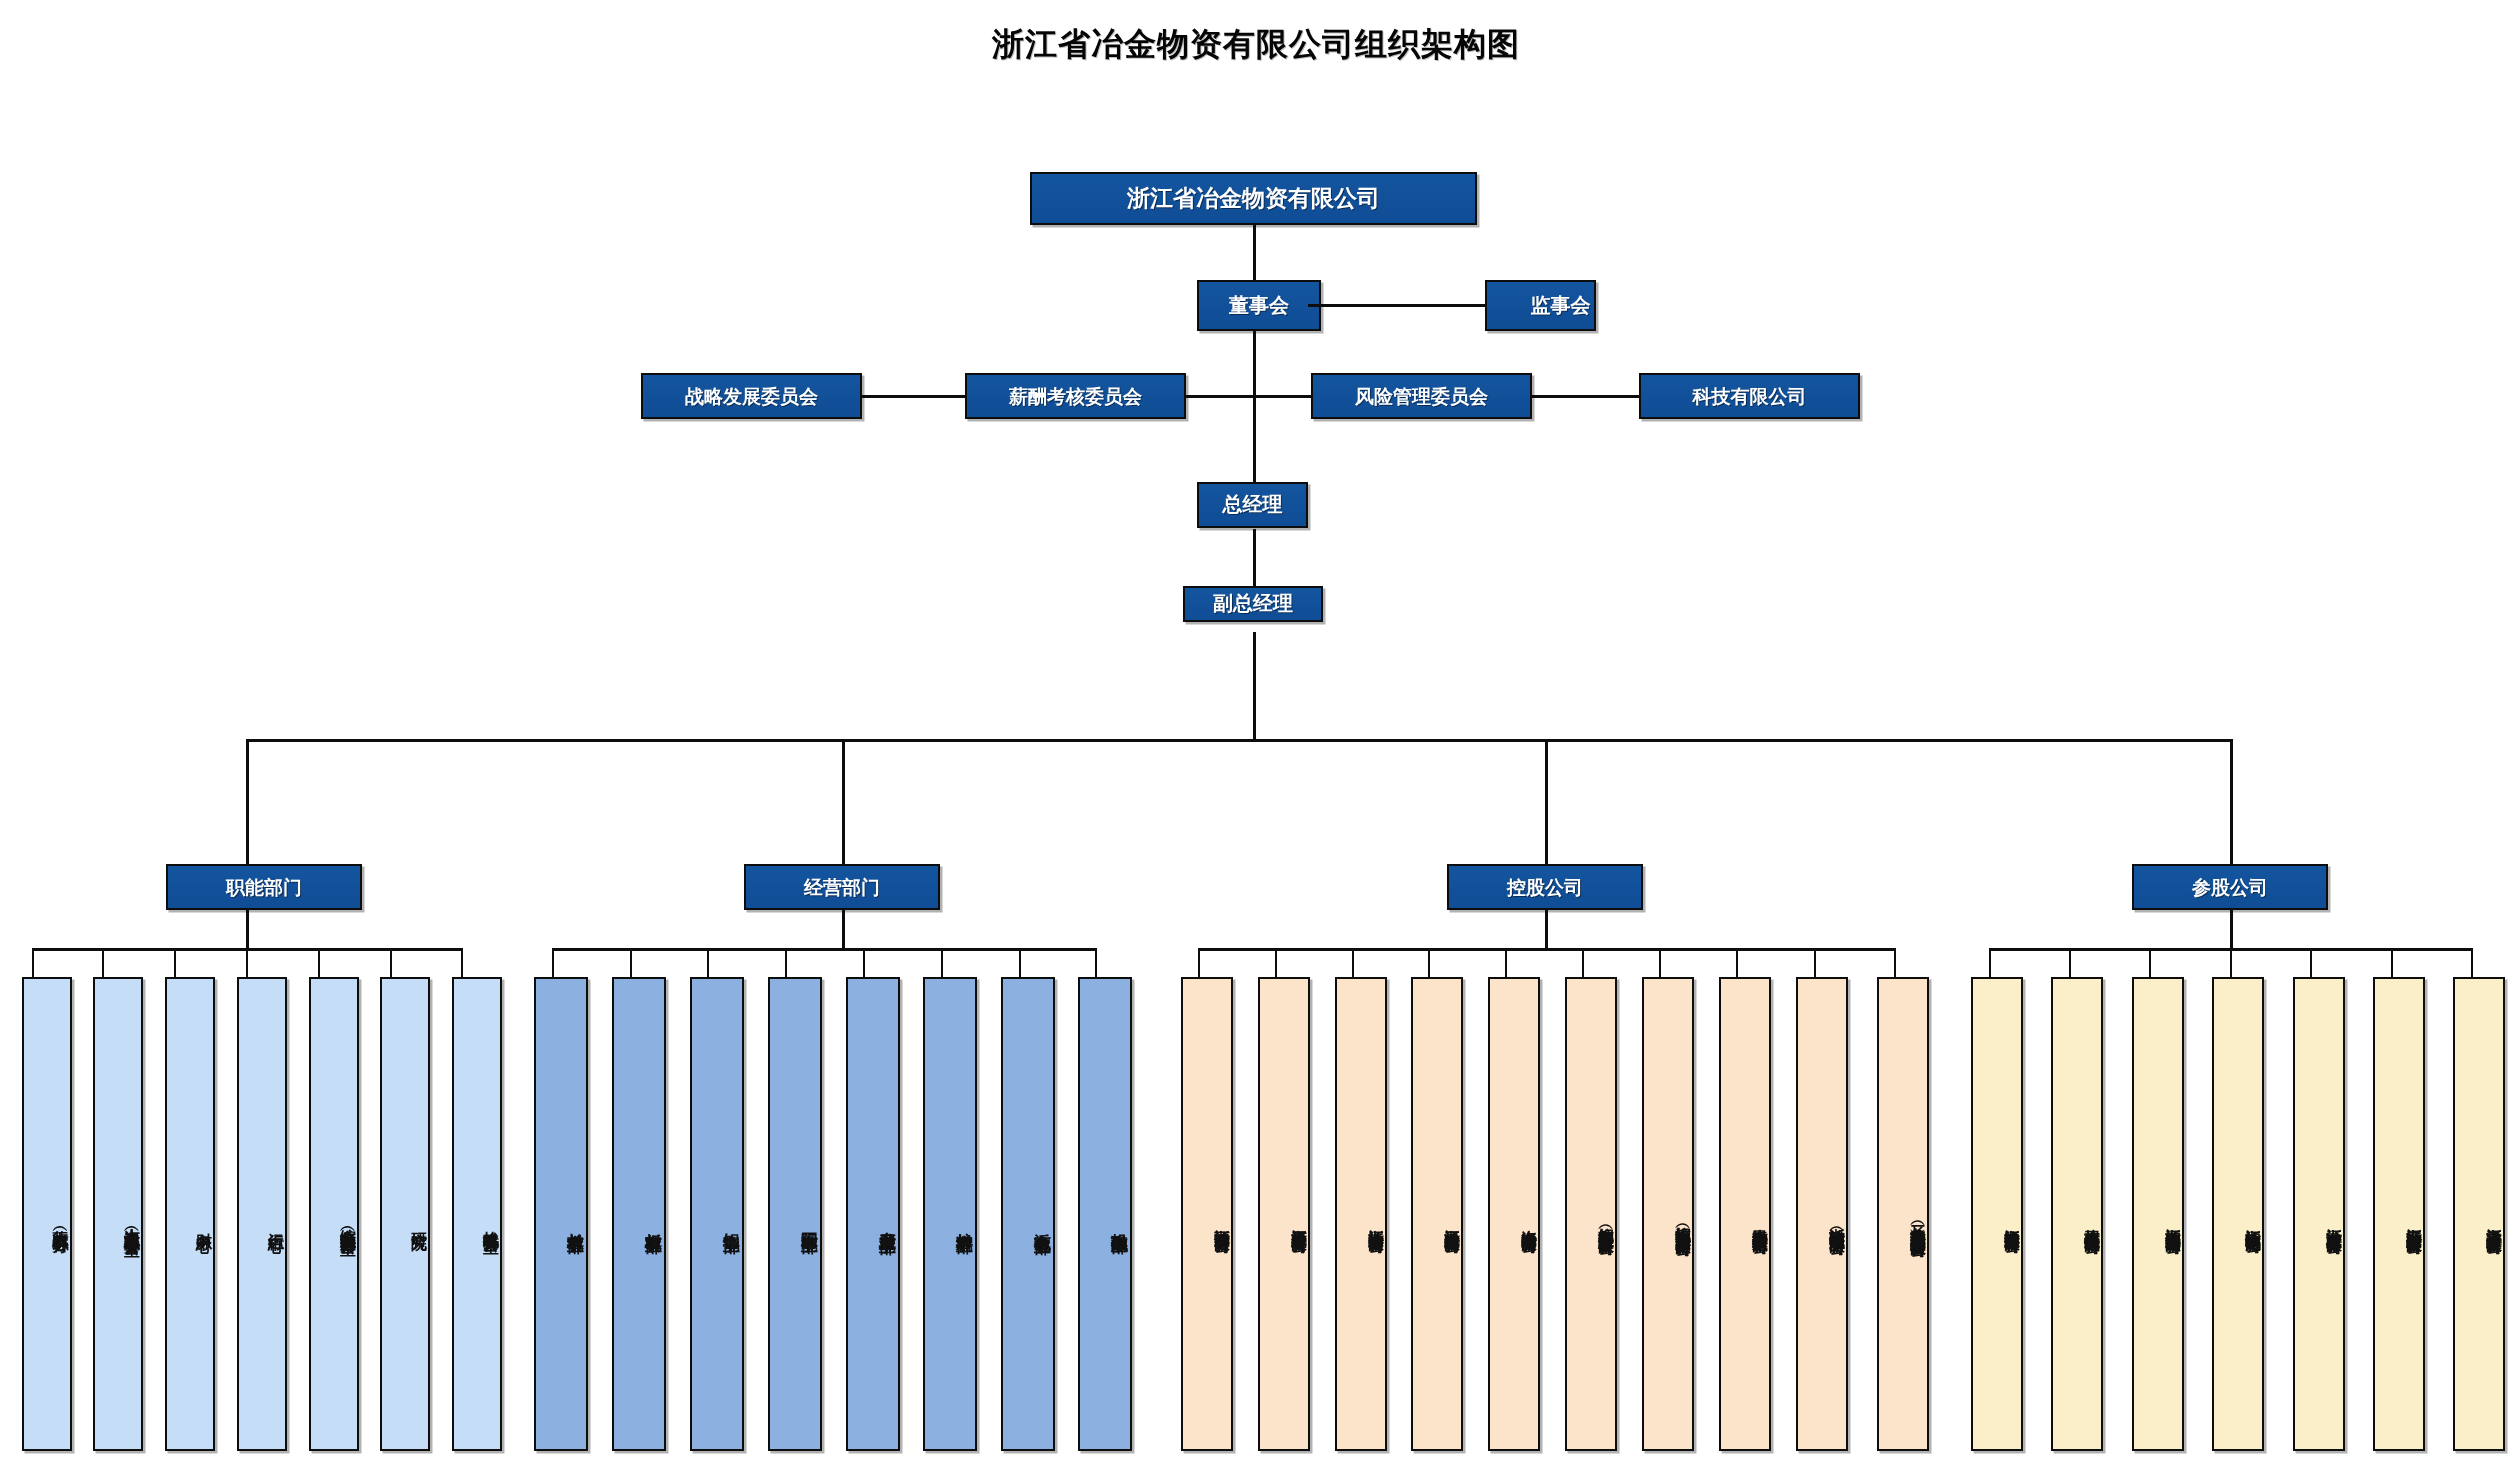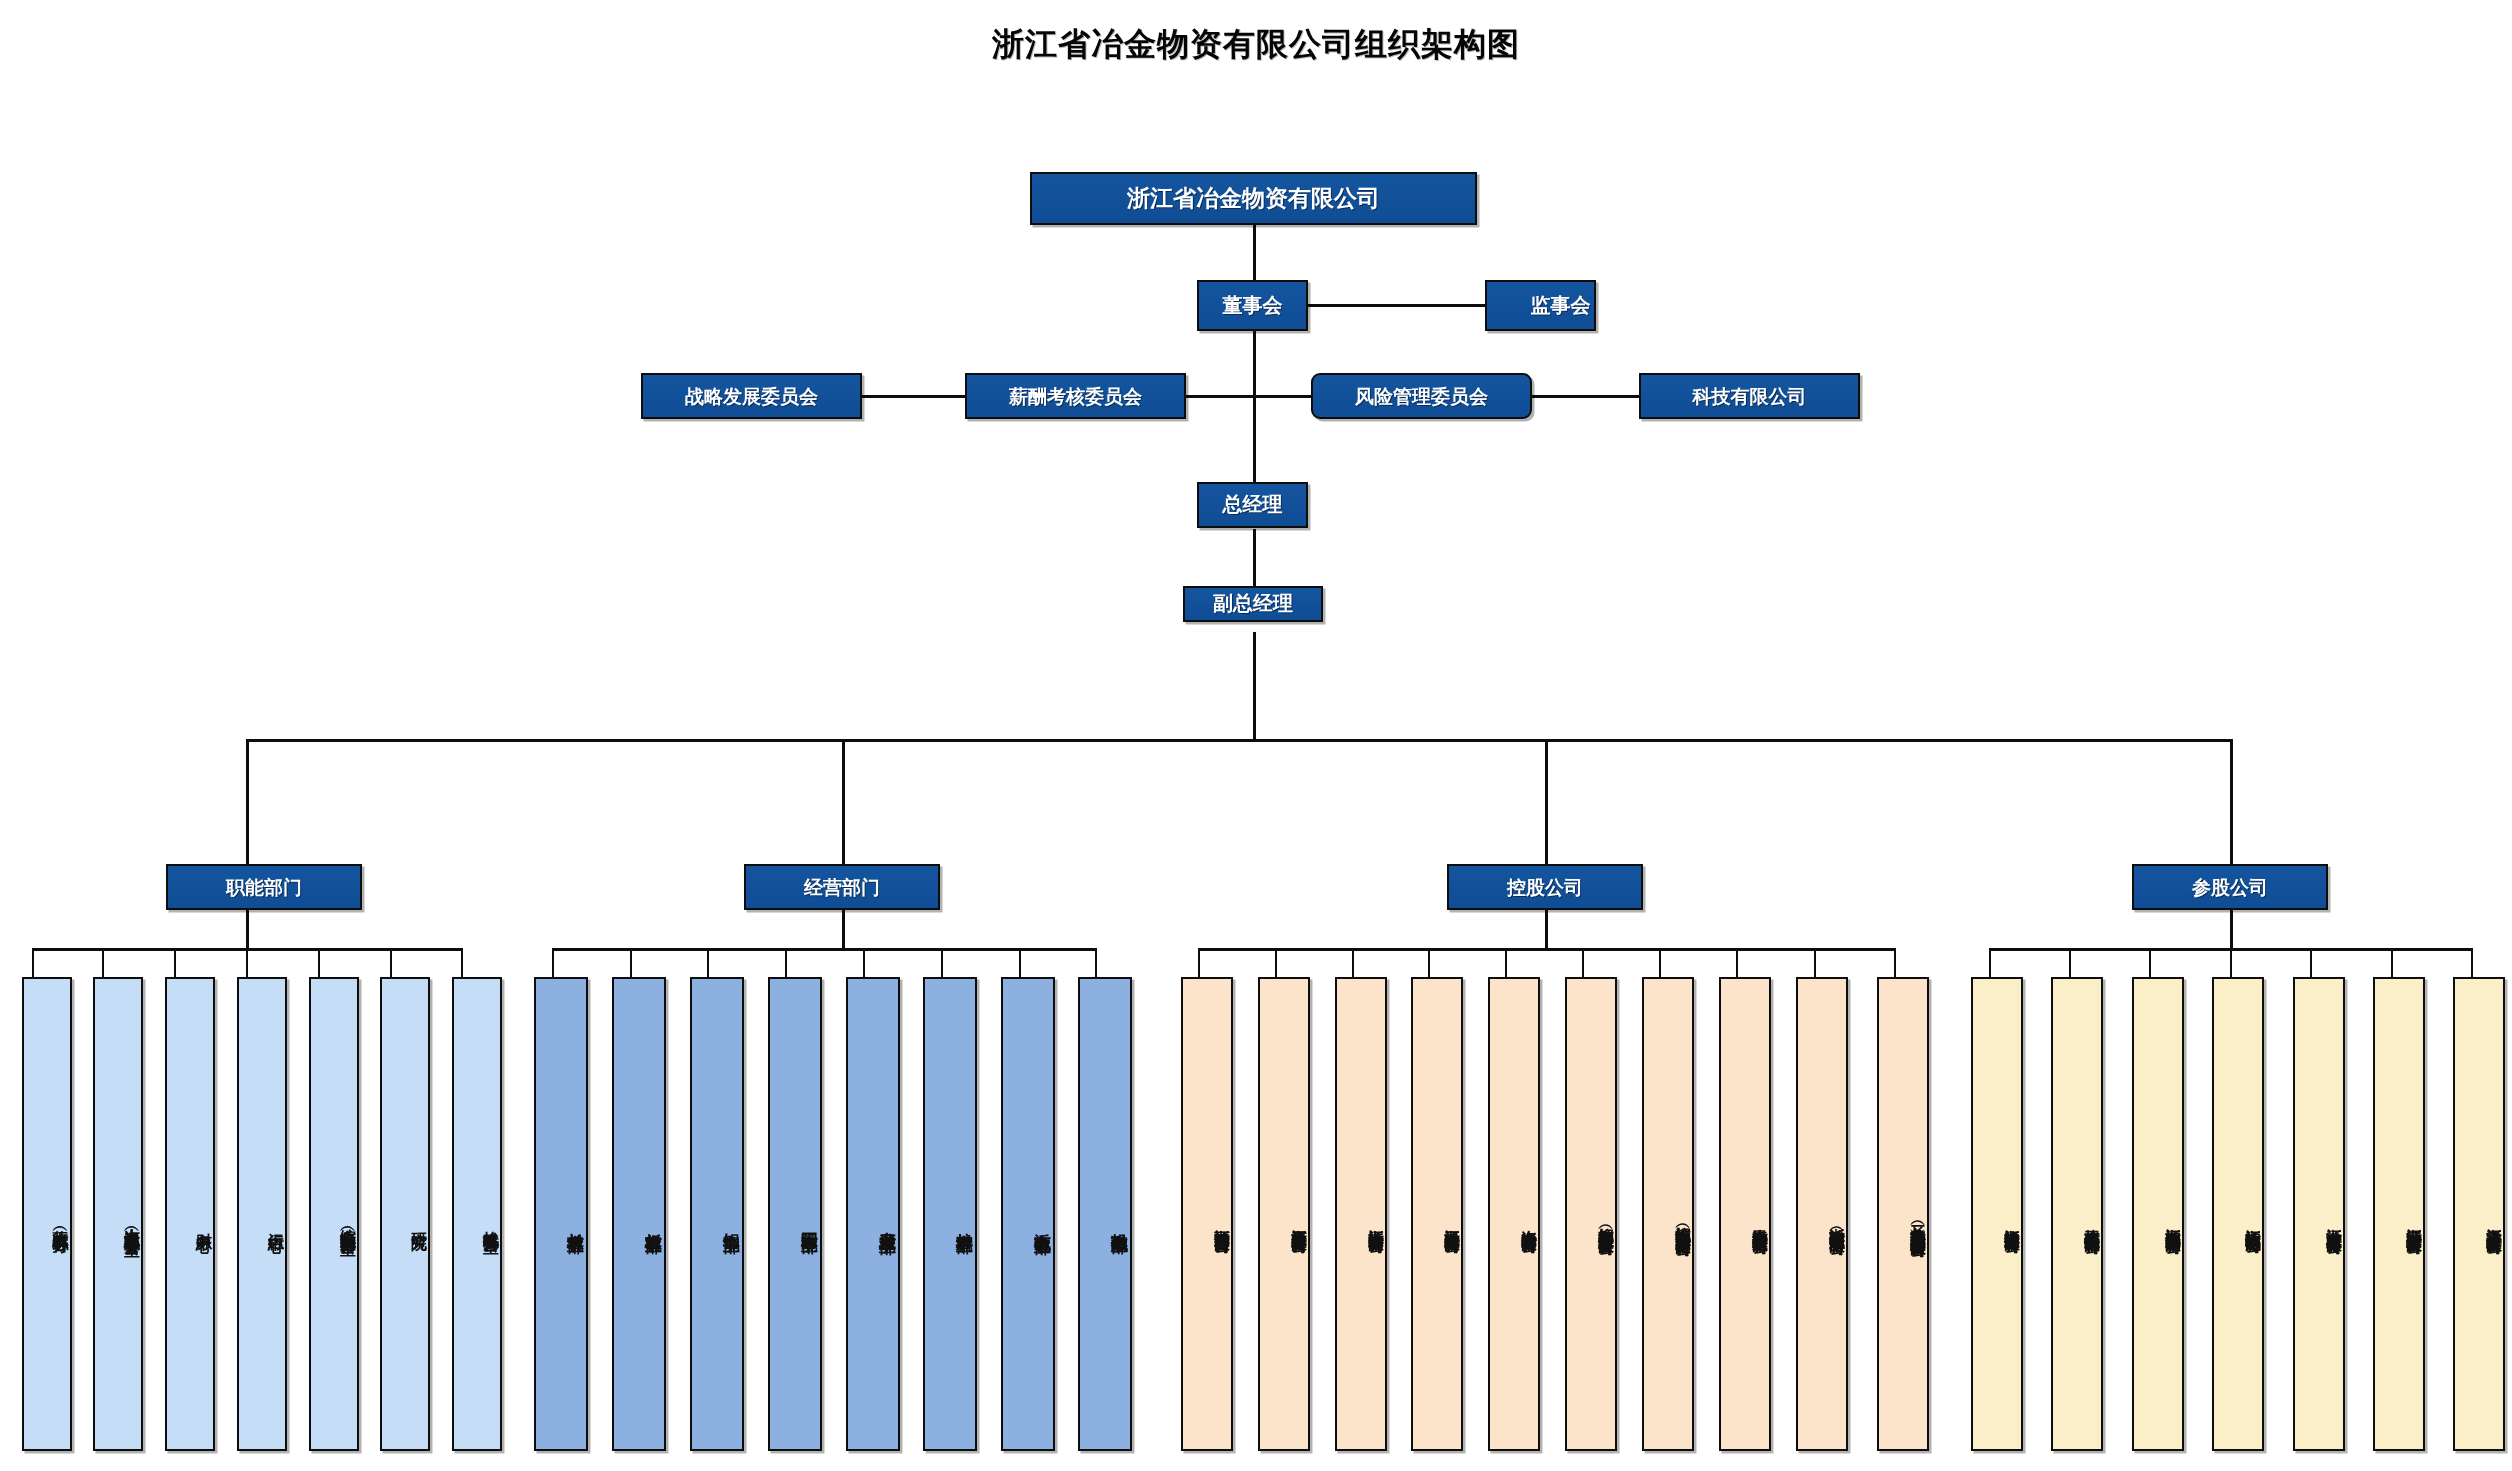--- a/index.html
+++ b/index.html
@@ -75,7 +75,7 @@
 
   <div class="ln vl" style="left:1253px; top:225px; height:55px;"></div>
 
-  <div class="box blue" id="b-board" style="left:1197px; top:280px; width:111px; height:51px; font-size:20px;">董事会</div>
+  <div class="box blue" id="b-board" style="left:1197px; top:280px; width:124px; height:51px; font-size:20px;">董事会</div>
 
   <div class="box blue" id="b-superv" style="left:1485px; top:280px; width:111px; height:51px; font-size:20px;padding-left:40px;">监事会</div>
 

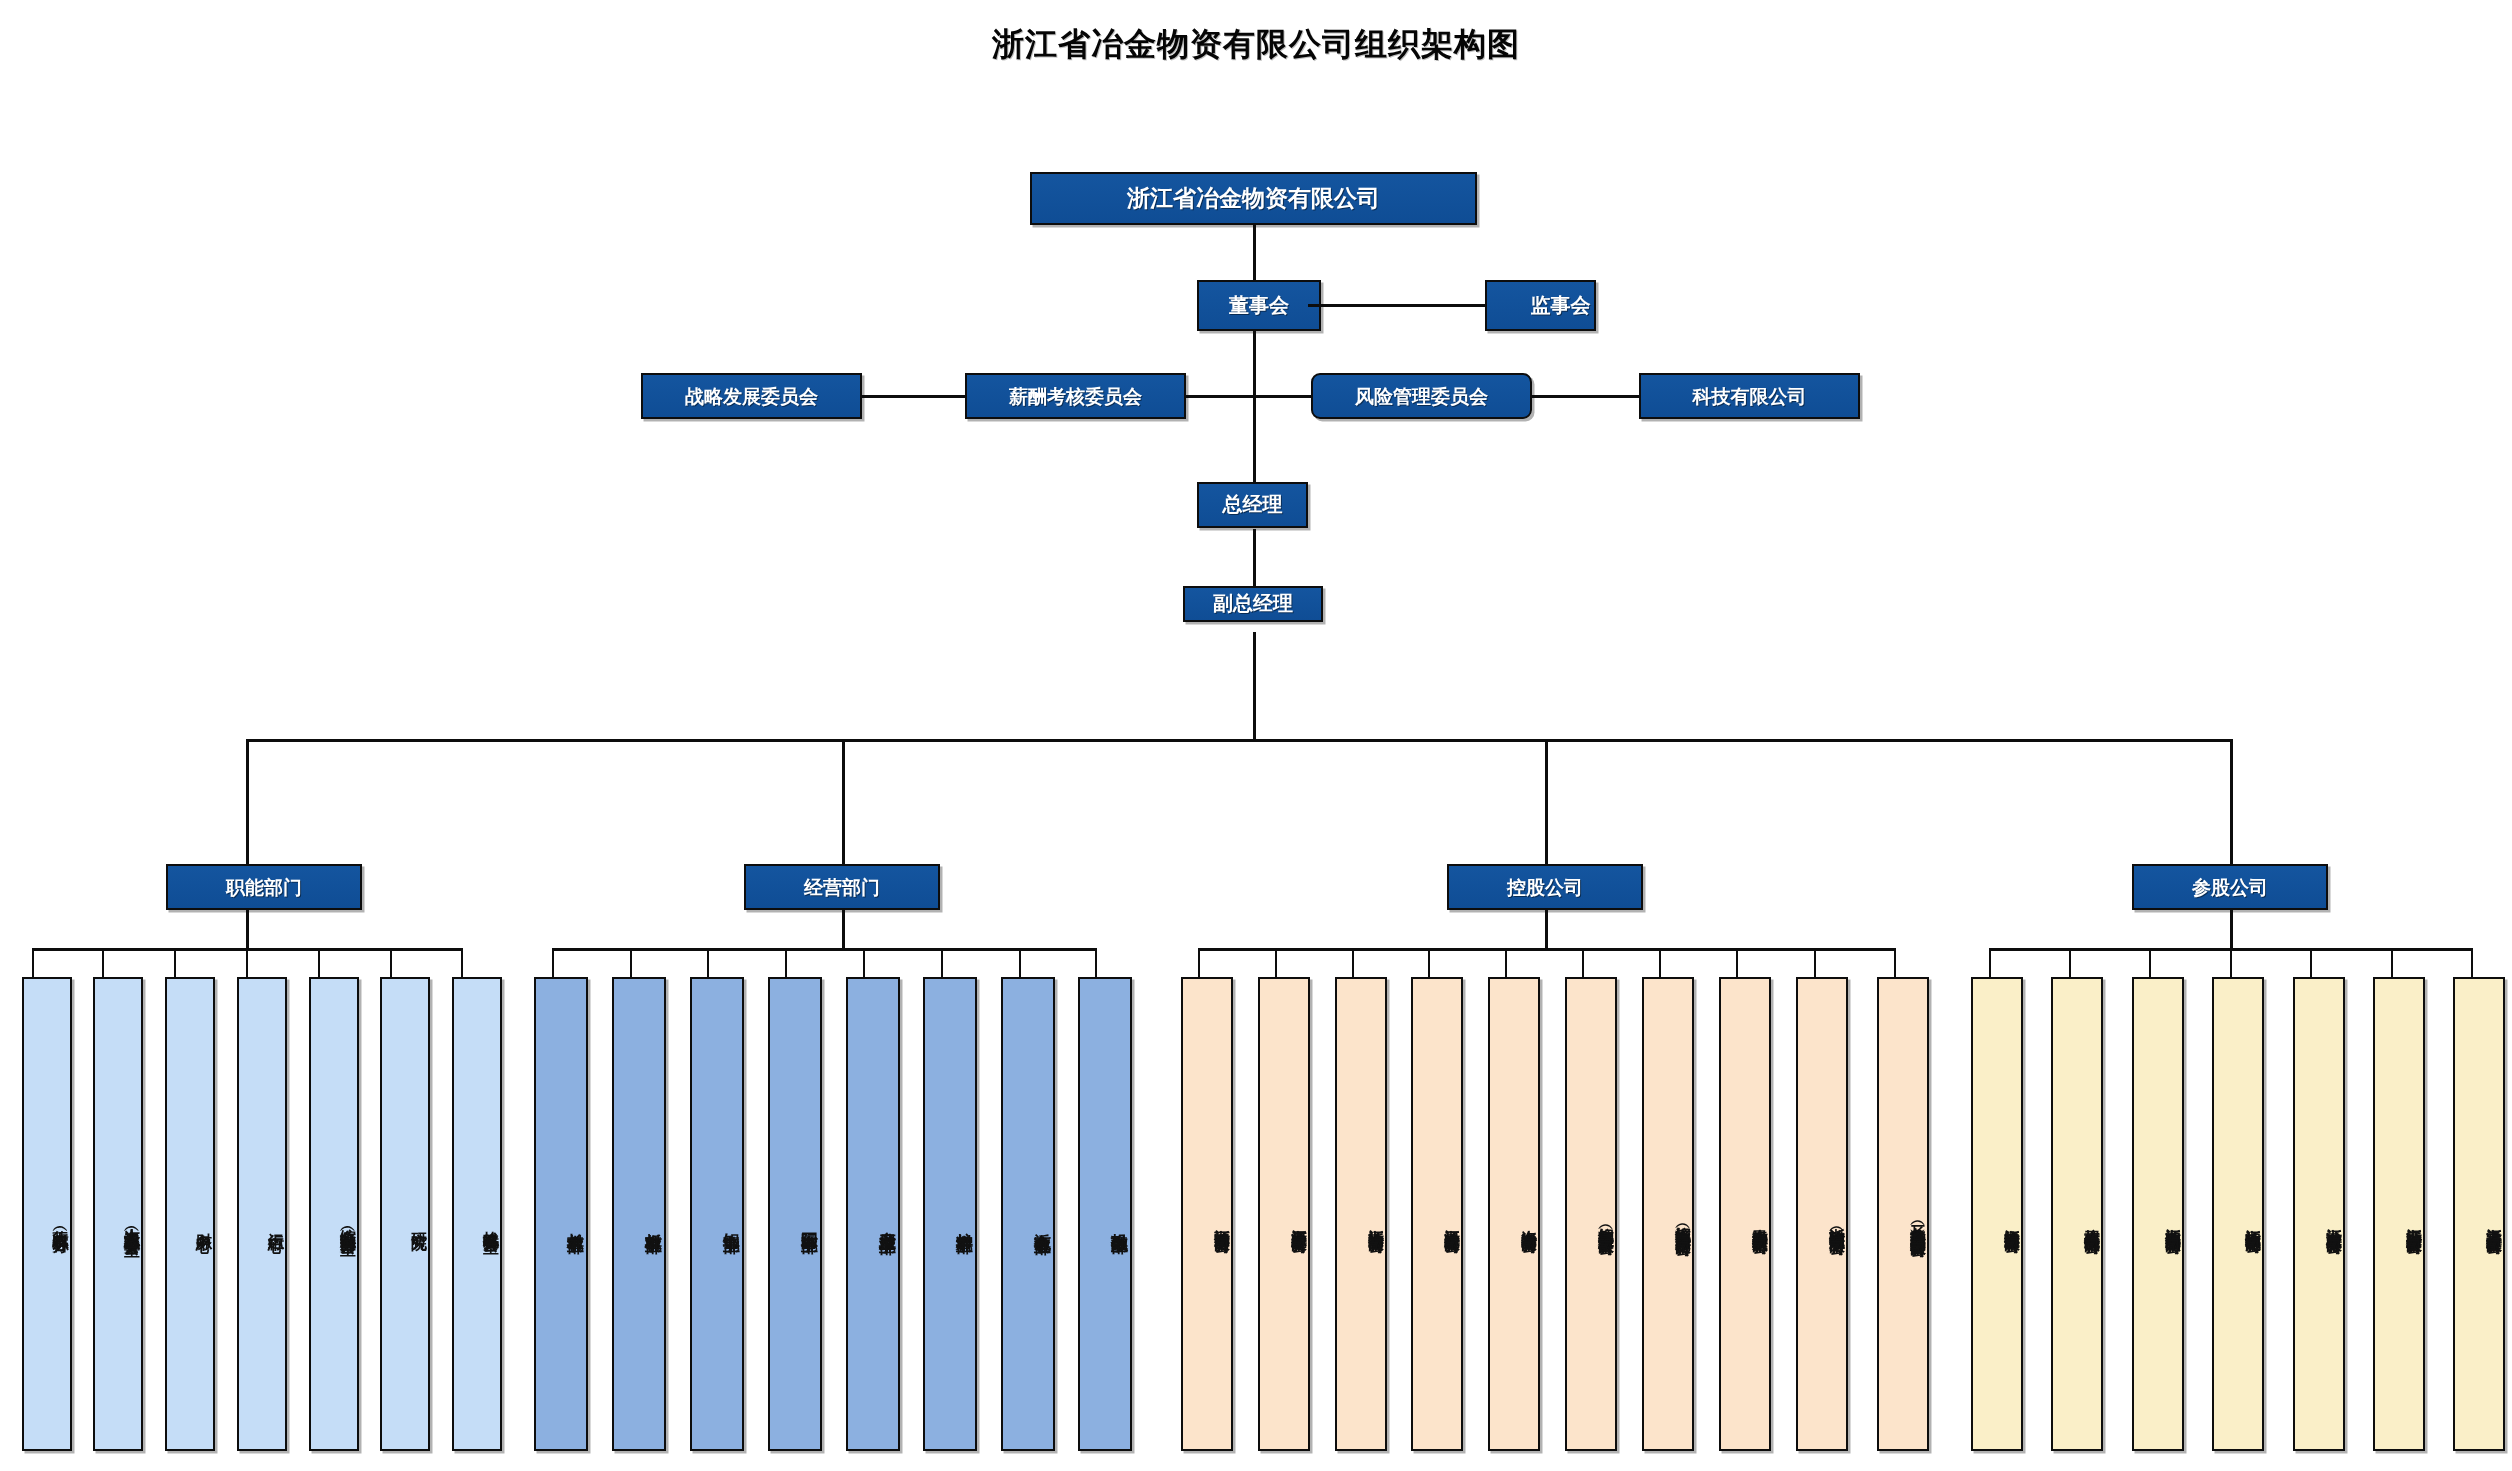--- a/index.html
+++ b/index.html
@@ -85,7 +85,7 @@
 
   <div class="box blue" id="c0" style="left:641px; top:373px; width:221px; height:46px; font-size:19px;">战略发展委员会</div>
   <div class="box blue" id="c1" style="left:965px; top:373px; width:221px; height:46px; font-size:19px;">薪酬考核委员会</div>
-  <div class="box blue" id="c2" style="left:1311px; top:373px; width:221px; height:46px; font-size:19px;border-radius:9px;">风险管理委员会</div>
+  <div class="box blue" id="c2" style="left:1311px; top:373px; width:221px; height:46px; font-size:19px;">风险管理委员会</div>
   <div class="box blue" id="c3" style="left:1639px; top:373px; width:221px; height:46px; font-size:19px;">科技有限公司</div>
 
   <div class="ln hl" style="left:862px; top:395px; width:103px;"></div>

